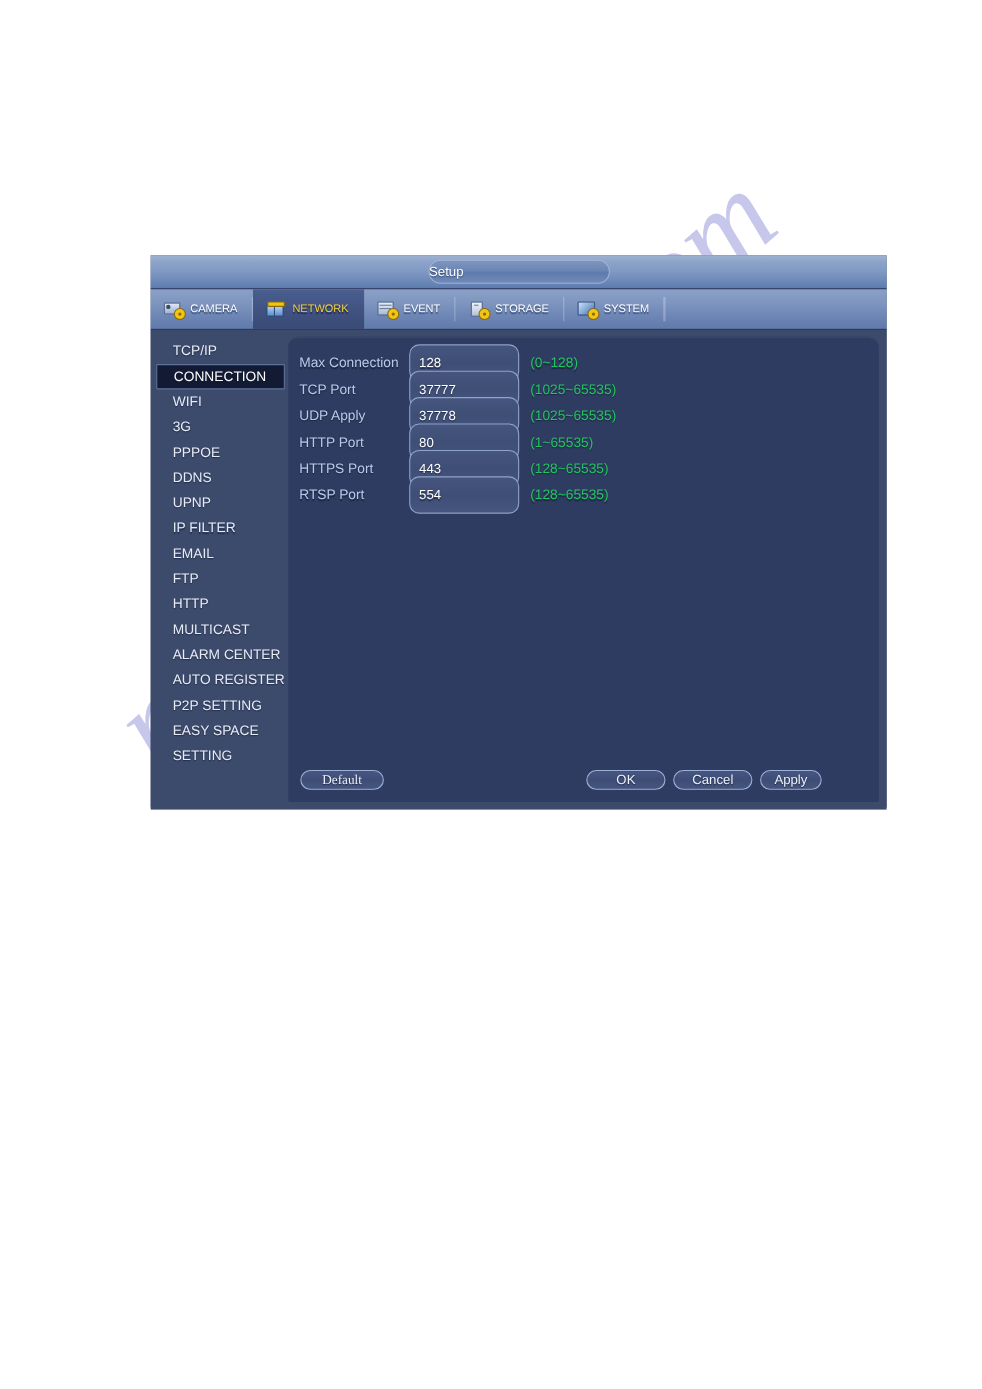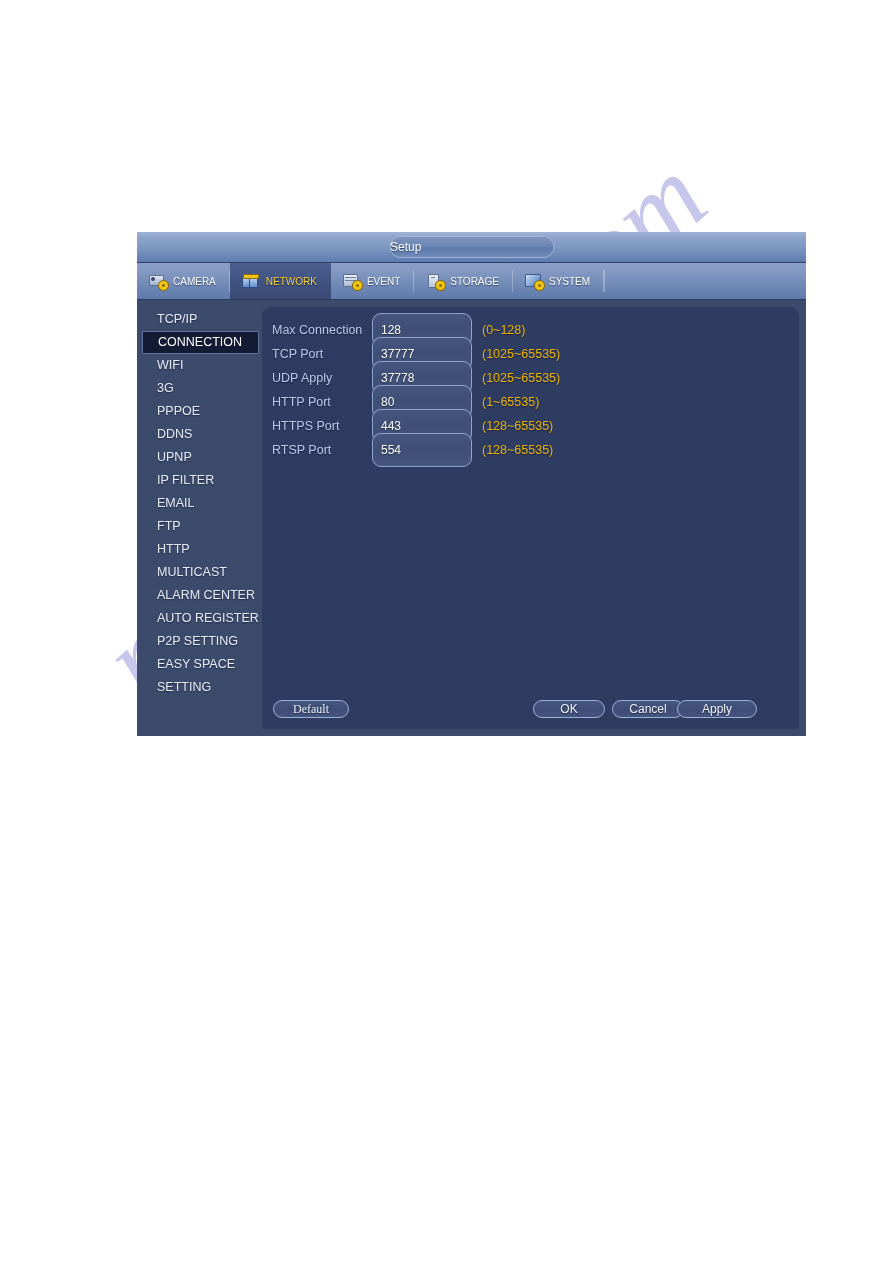--- a/index.html
+++ b/index.html
@@ -261,7 +261,7 @@
   .fhint {
     margin-left: 10px;
     font-size: 12.5px;
-    color: #eab308;
+    color: #22c55e;
     text-shadow: 0 1px 1px rgba(10,16,38,0.55);
     white-space: nowrap;
   }

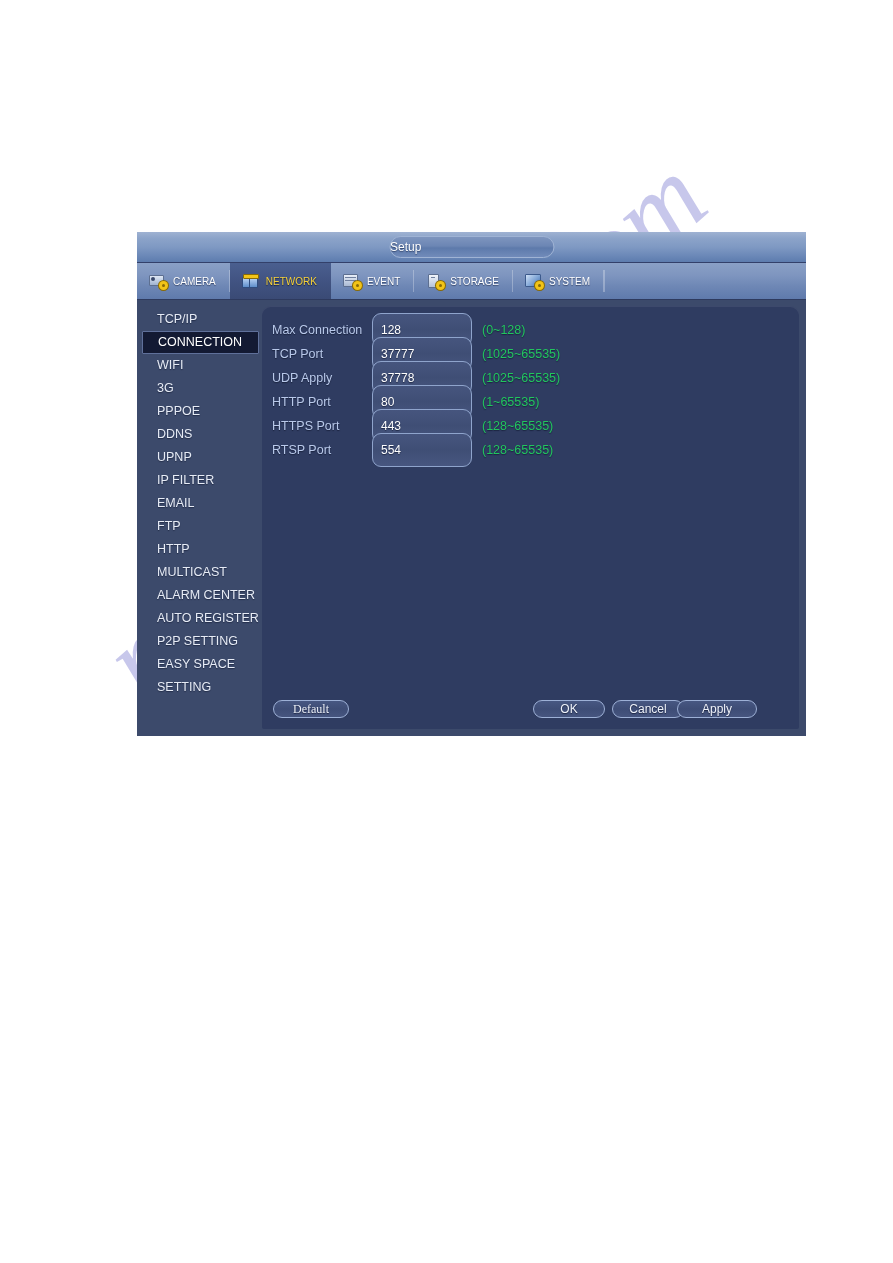--- a/index.html
+++ b/index.html
@@ -293,7 +293,7 @@
   #btn-default { left: 11px;  width: 76px; font-family: Liberation Serif, serif; }
   #btn-ok      { right: 194px; width: 72px; }
   #btn-cancel  { right: 115px; width: 72px; }
-  #btn-apply   { right: 42px;  width: 80px; margin-left: 48px; }
+  #btn-apply   { right: 52px;  width: 56px; margin-left: 48px; }
 </style>
 </head>
 <body>

